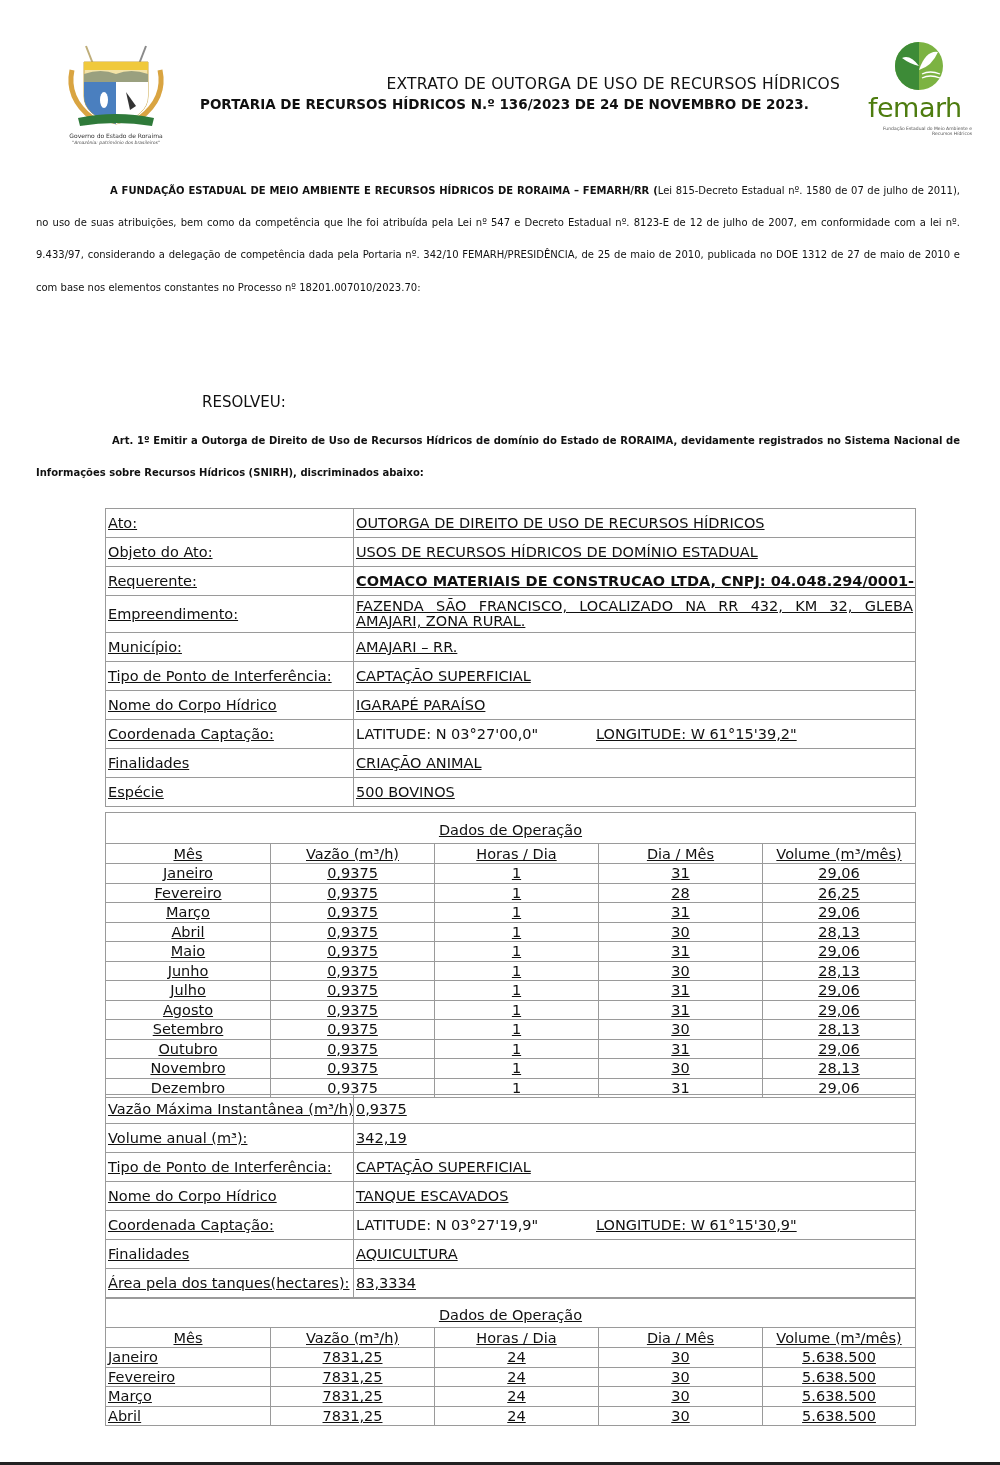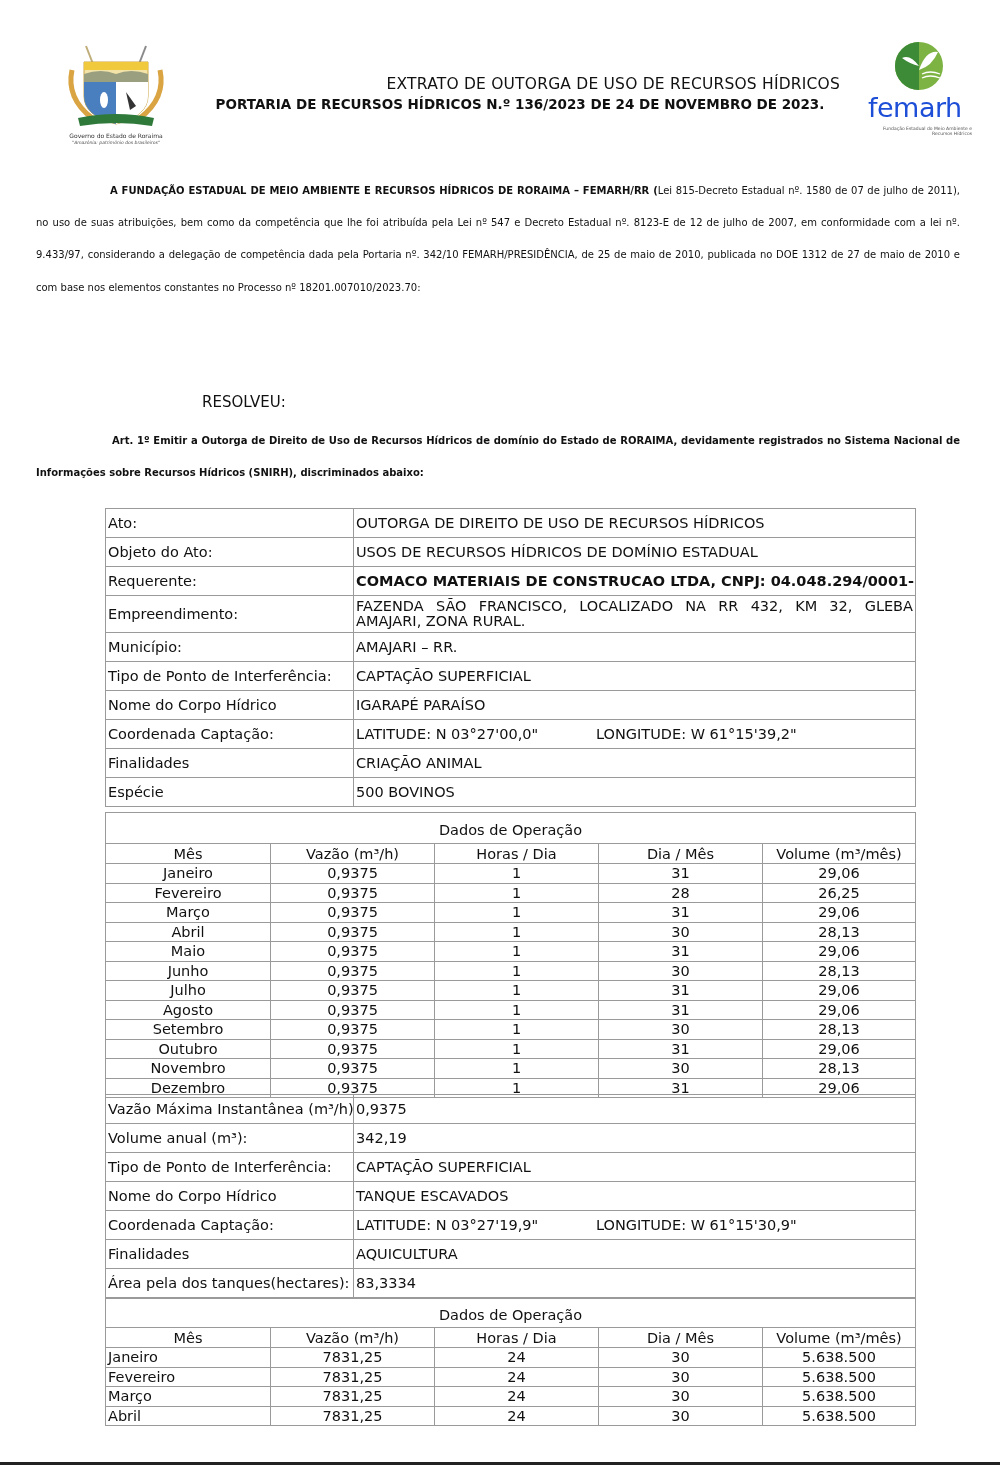--- a/index.html
+++ b/index.html
@@ -18,7 +18,7 @@
                      font-size: 4.5px; color: #555; line-height: 5px; }
   .title1 { position: absolute; left: 200px; top: 75px; width: 640px; text-align: right;
             font-size: 15.5px; letter-spacing: 0.2px; }
-  .title2 { position: absolute; left: 200px; top: 96px; width: 640px; text-align: center;
+  .title2 { position: absolute; left: 200px; top: 96px; width: 640px; 
             font-size: 13.5px; font-weight: bold; }
   .para { position: absolute; left: 36px; width: 924px; font-size: 10px; line-height: 32.2px;
           text-align: justify; }

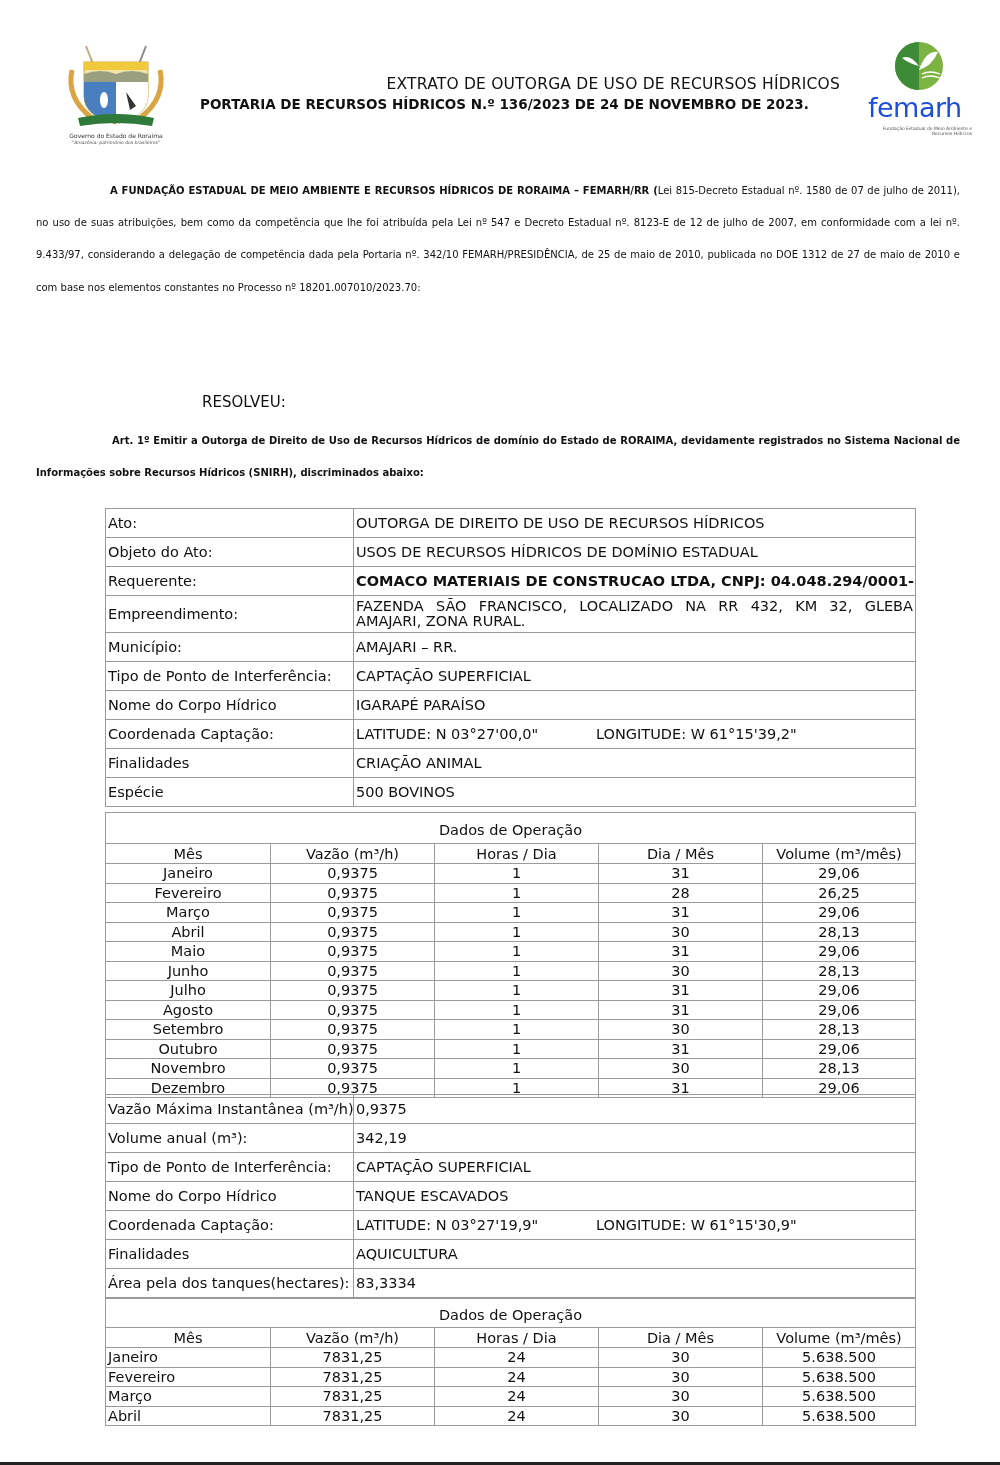--- a/index.html
+++ b/index.html
@@ -12,7 +12,7 @@
   .logo-left .caption2 { position: absolute; left: 4px; top: 100px; width: 112px; text-align: center;
                          font-size: 4.5px; color: #555; font-style: italic; }
   .logo-right { position: absolute; left: 864px; top: 40px; width: 110px; height: 100px; }
-  .logo-right .brand { position: absolute; left: 4px; top: 52px; font-size: 27px; color: #1d4ed8;
+  .logo-right .brand { position: absolute; left: 4px; top: 52px; font-size: 27px; color: #4d7c0f;
                        letter-spacing: -0.5px; }
   .logo-right .sub { position: absolute; left: 8px; top: 86px; width: 100px; text-align: right;
                      font-size: 4.5px; color: #555; line-height: 5px; }

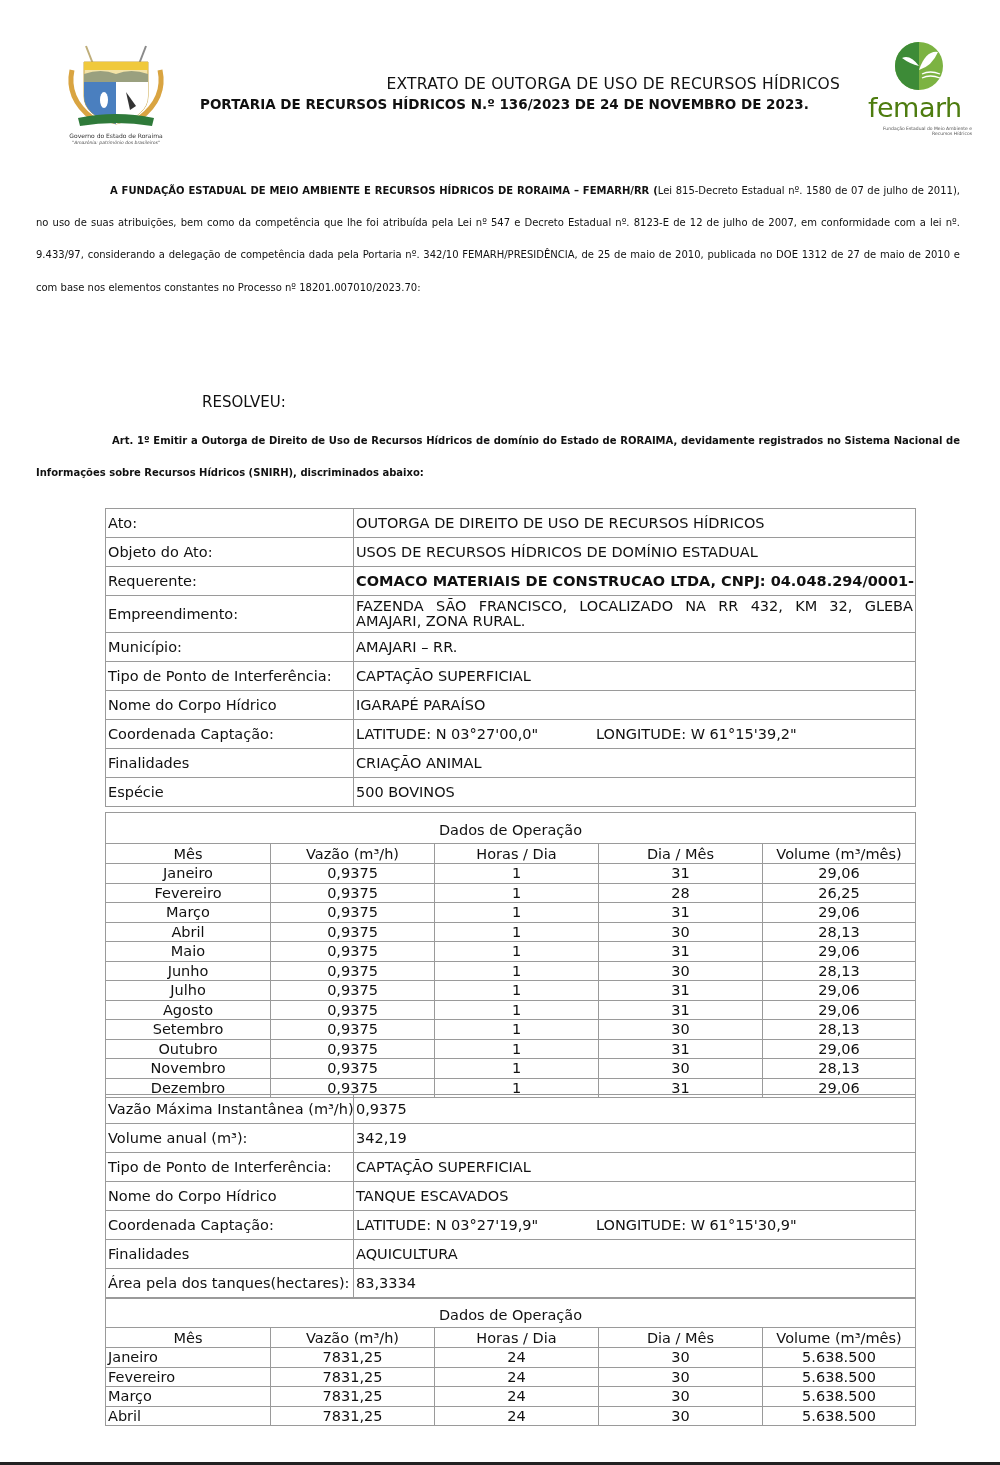--- a/index.html
+++ b/index.html
@@ -30,7 +30,7 @@
   .indent2 { display: inline-block; width: 76px; }
 
   table { border-collapse: collapse; position: absolute; left: 105px; width: 811px;
-          font-size: 14.5px; table-layout: fixed; }
+          font-size: 14.5px; table-layout: fixed; text-decoration: underline; }
   td { border: 1px solid #9a9a9a; padding: 0 2px; vertical-align: middle; white-space: nowrap; overflow: hidden; }
   .kv td { height: 28px; }
   .kv td.k { width: 244px; }

